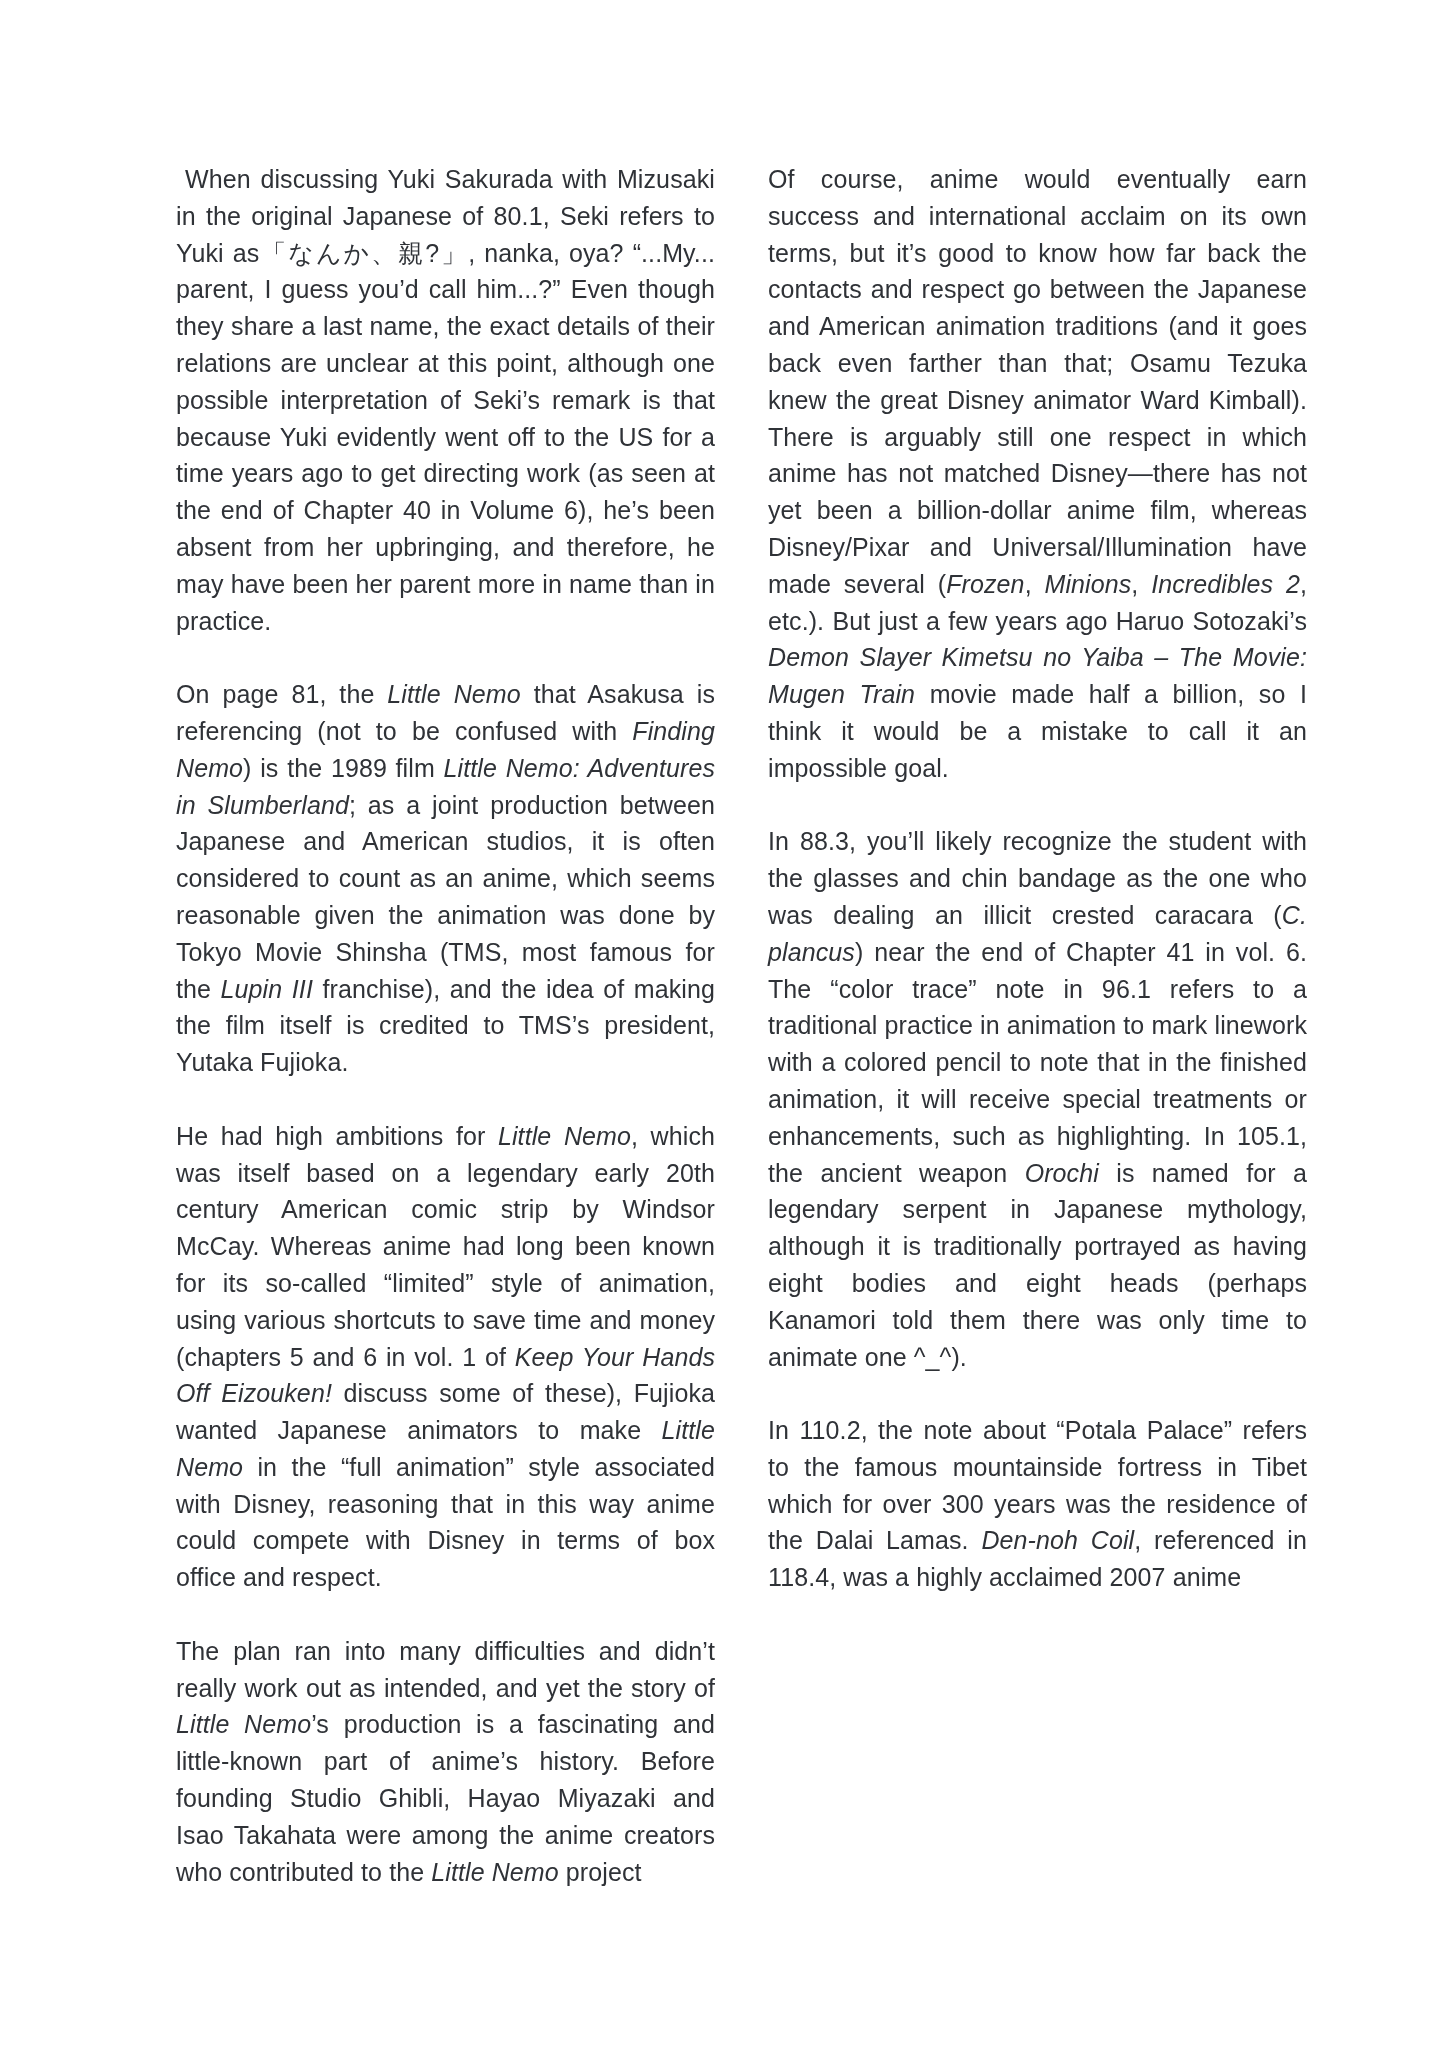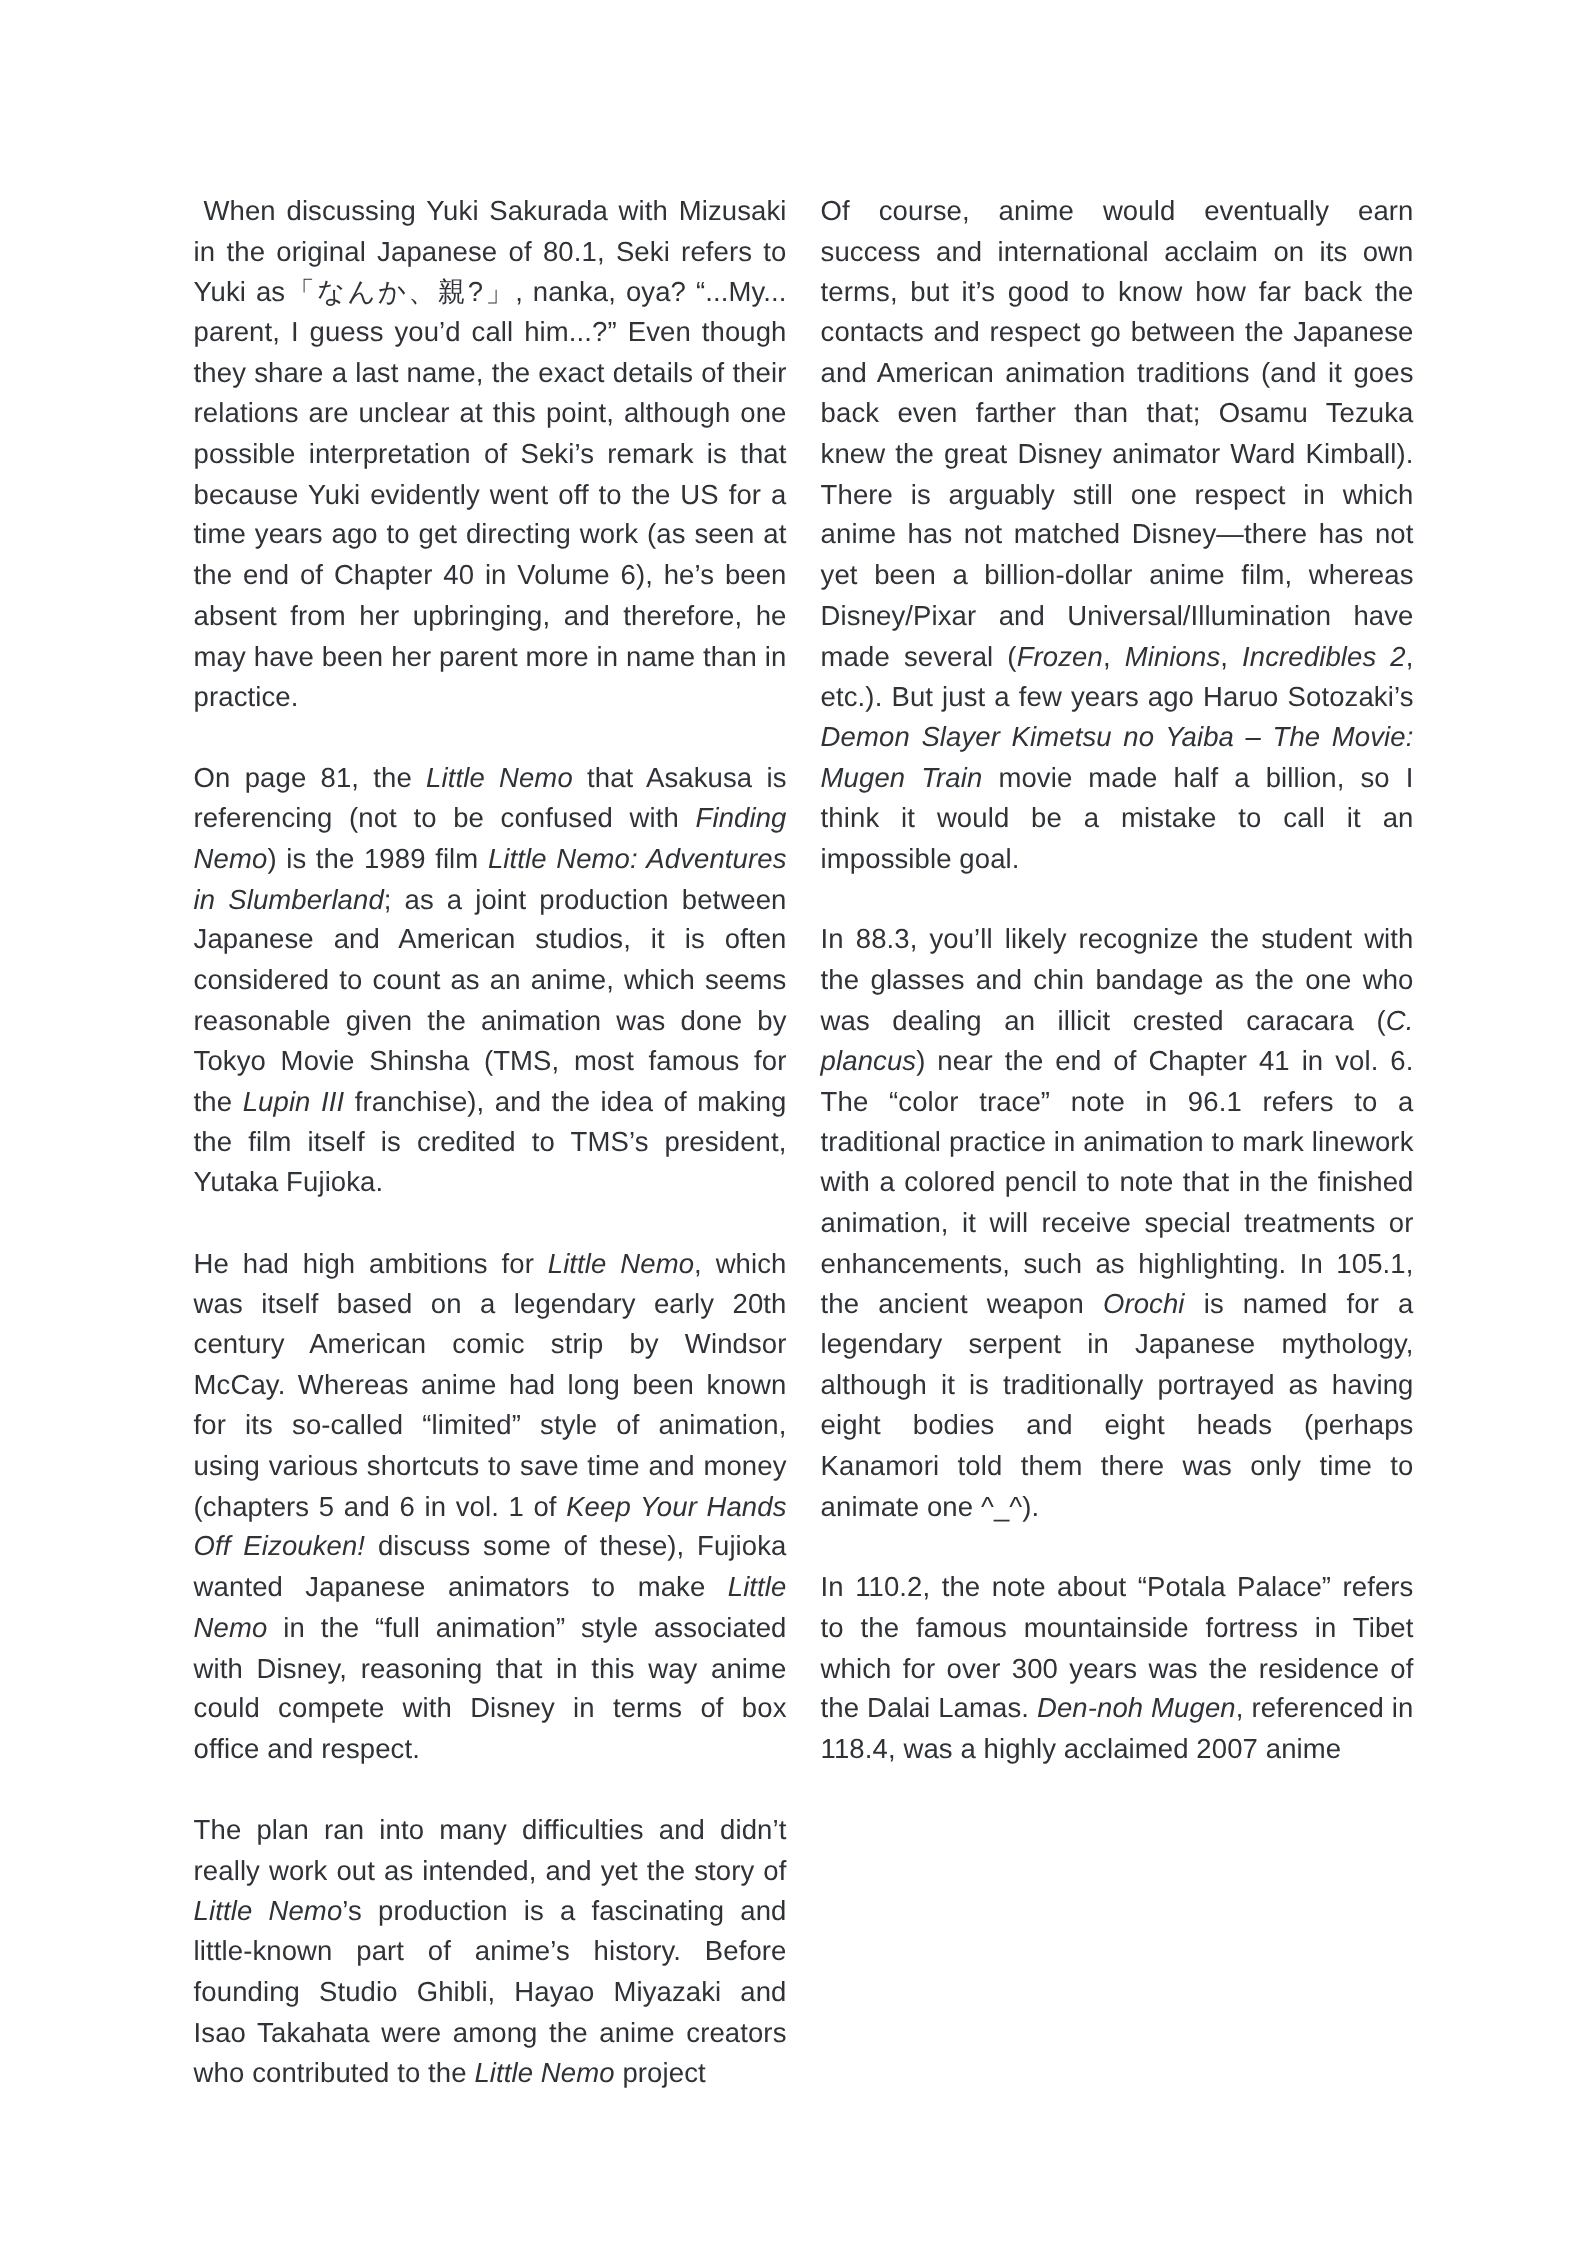--- a/index.html
+++ b/index.html
@@ -18,9 +18,9 @@
   .content {
     position: absolute;
     left: 176px;
-    top: 174px;
+    top: 161px;
     display: flex;
-    gap: 31px;
+    gap: 53px;
   }
   .column {
     width: 539px;

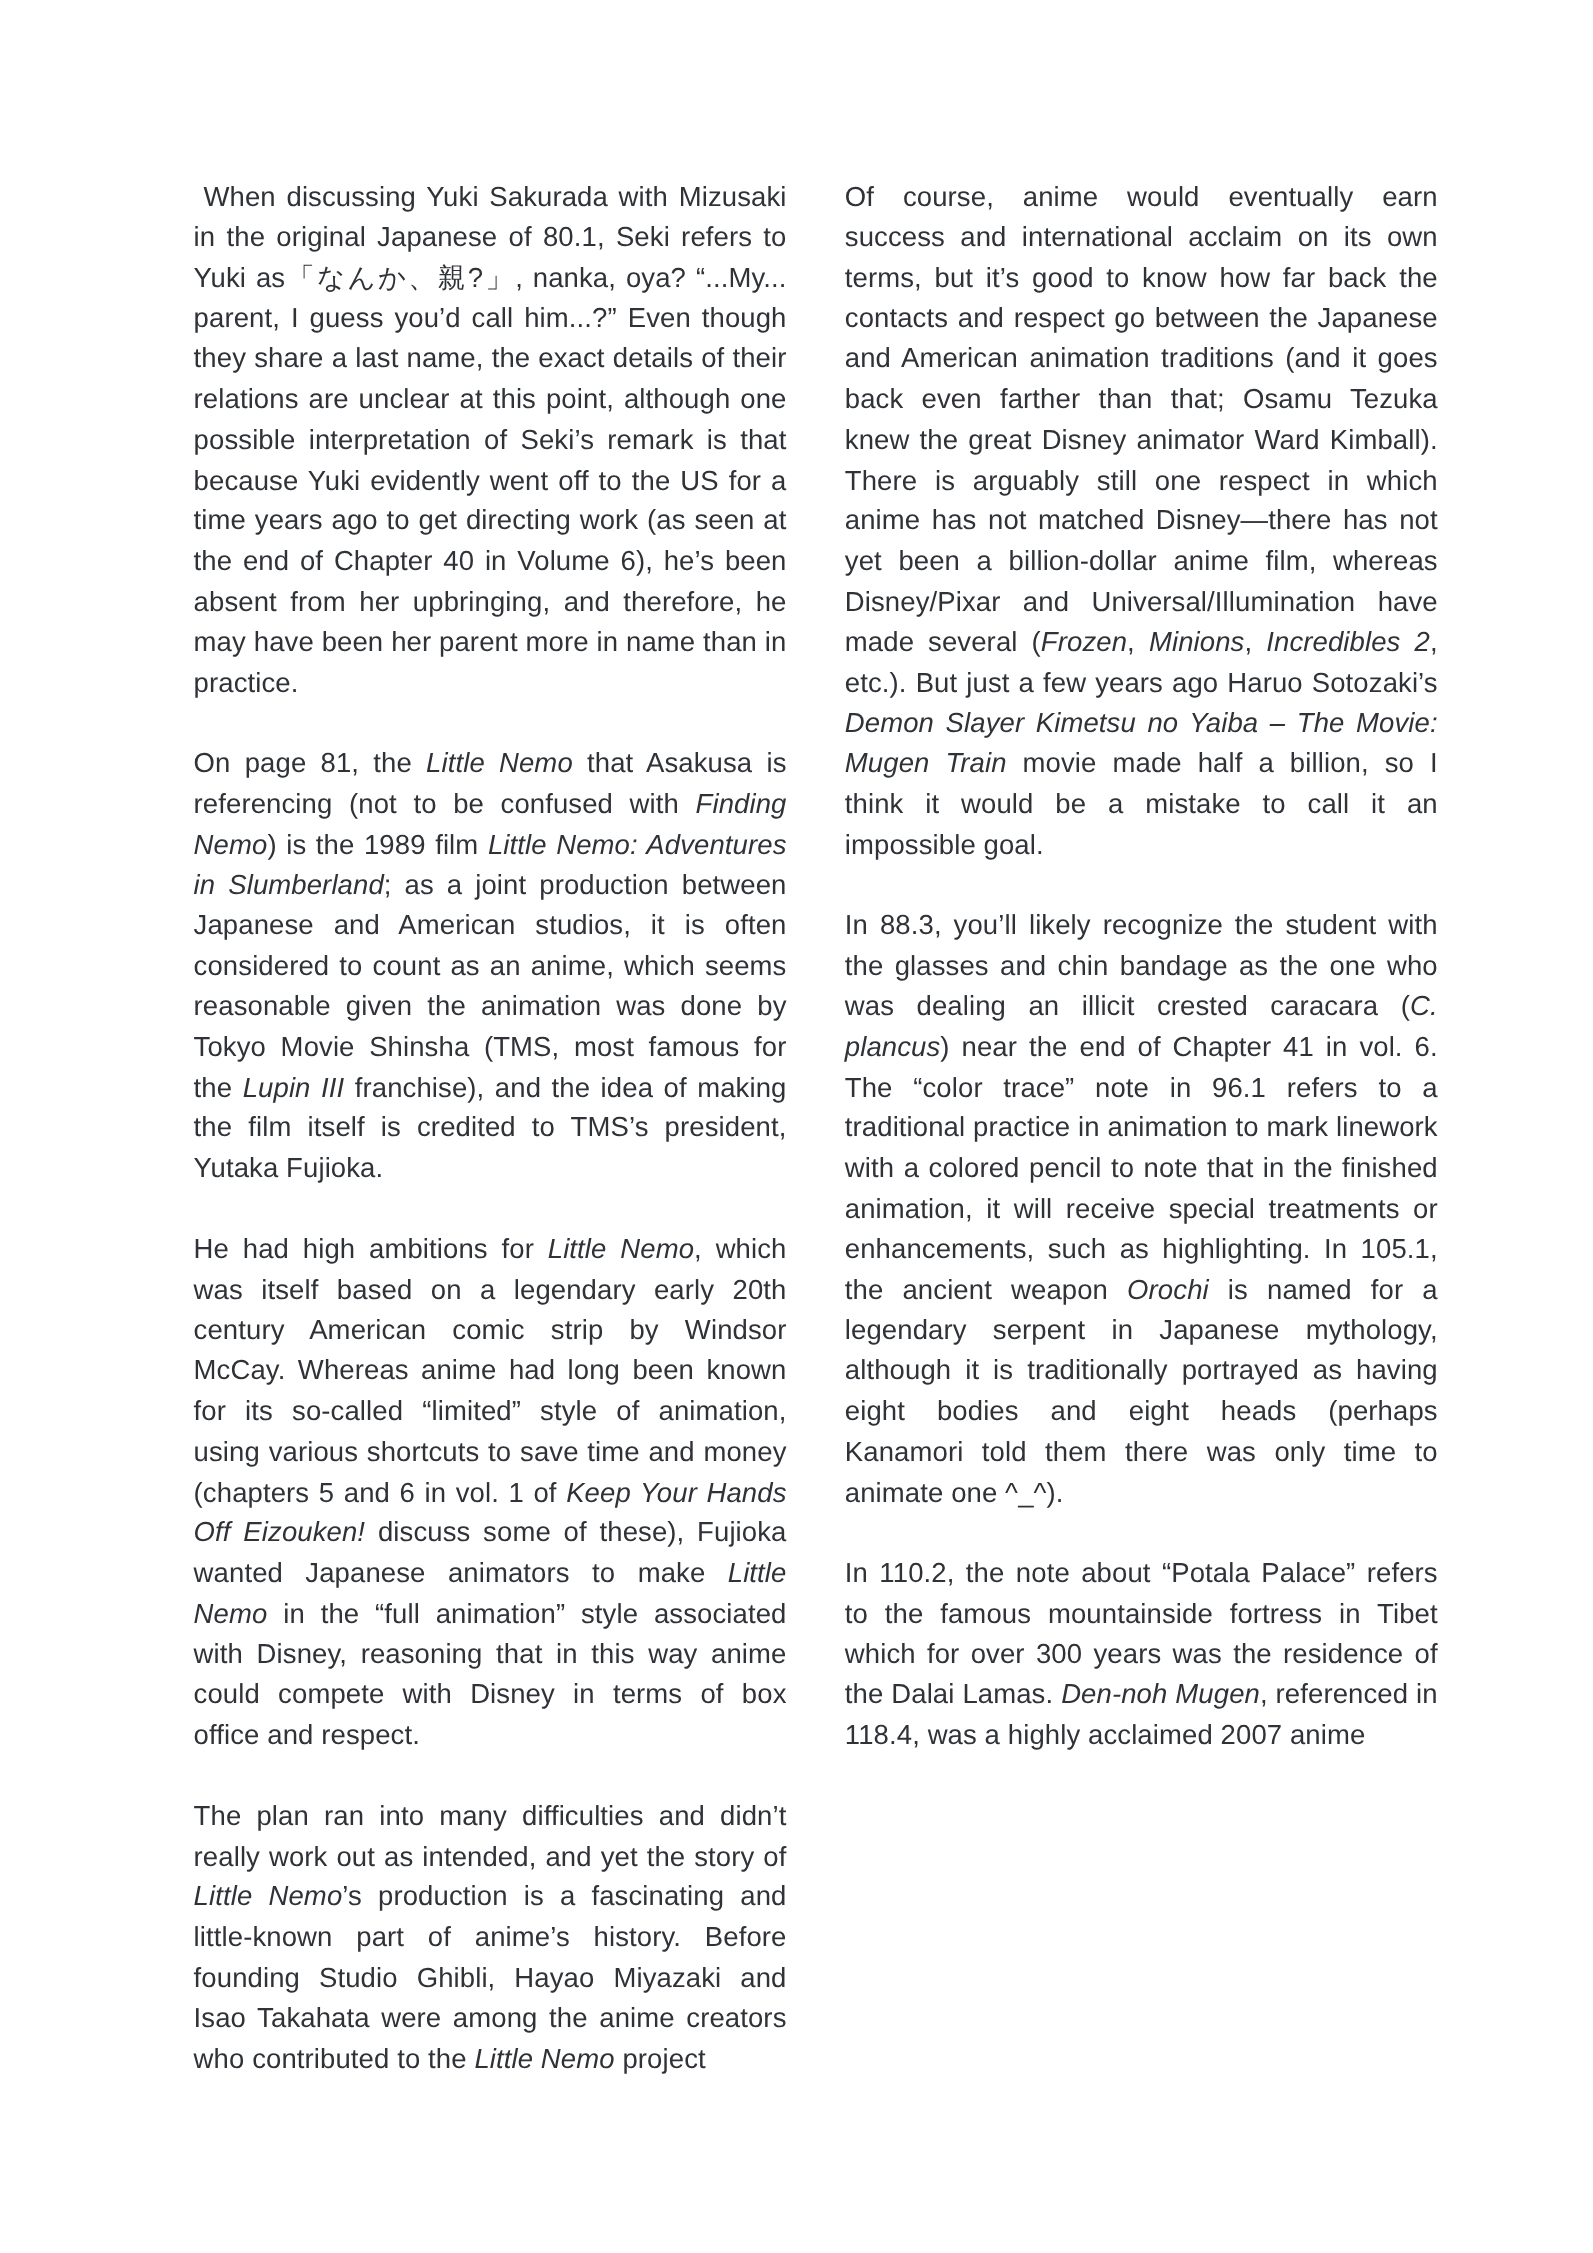--- a/index.html
+++ b/index.html
@@ -56,7 +56,7 @@
     <div class="column">
         <p><span>Of course, anime would eventually earn success and international acclaim on its own terms, but it’s good to know how far back the contacts and respect go between the Japanese and American animation traditions (and it goes back even farther than that; Osamu Tezuka knew the great Disney animator Ward Kimball). There is arguably still one respect in which anime has not matched Disney—there has not yet been a billion-dollar anime film, whereas Disney/Pixar and Universal/Illumination have made several (</span><em>Frozen</em><span>, </span><em>Minions</em><span>, </span><em>Incredibles 2</em><span>, etc.). But just a few years ago Haruo Sotozaki’s </span><em>Demon Slayer Kimetsu no Yaiba – The Movie: Mugen Train</em><span> movie made half a billion, so I think it would be a mistake to call it an impossible goal.</span></p>
         <p><span>In 88.3, you’ll likely recognize the student with the glasses and chin bandage as the one who was dealing an illicit crested caracara (</span><em>C. plancus</em><span>) near the end of Chapter 41 in vol. 6. The “color trace” note in 96.1 refers to a traditional practice in animation to mark linework with a colored pencil to note that in the finished animation, it will receive special treatments or enhancements, such as highlighting. In 105.1, the ancient weapon </span><em>Orochi</em><span> is named for a legendary serpent in Japanese mythology, although it is traditionally portrayed as having eight bodies and eight heads (perhaps Kanamori told them there was only time to animate one ^_^).</span></p>
-        <p><span>In 110.2, the note about “Potala Palace” refers to the famous mountainside fortress in Tibet which for over 300 years was the residence of the Dalai Lamas. </span><em>Den-noh Mugen</em><span>, referenced in 118.4, was a highly acclaimed 2007 anime</span></p>
+        <p><span>In 110.2, the note about “Potala Palace” refers to the famous mountainside fortress in Tibet which for over 300 years was the residence of the Dalai Lamas. </span><em>Den-noh Coil</em><span>, referenced in 118.4, was a highly acclaimed 2007 anime</span></p>
       </div>
   </div>
 </div>

